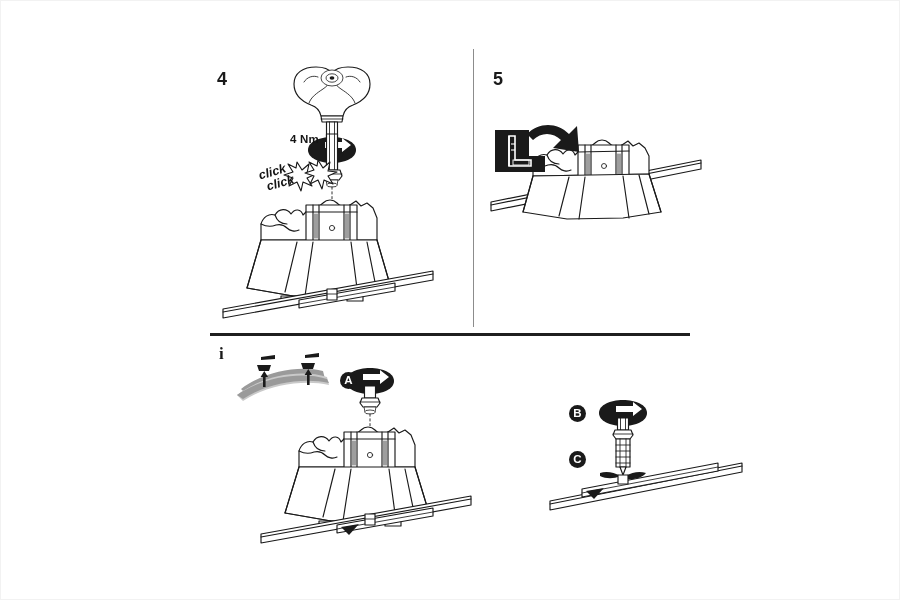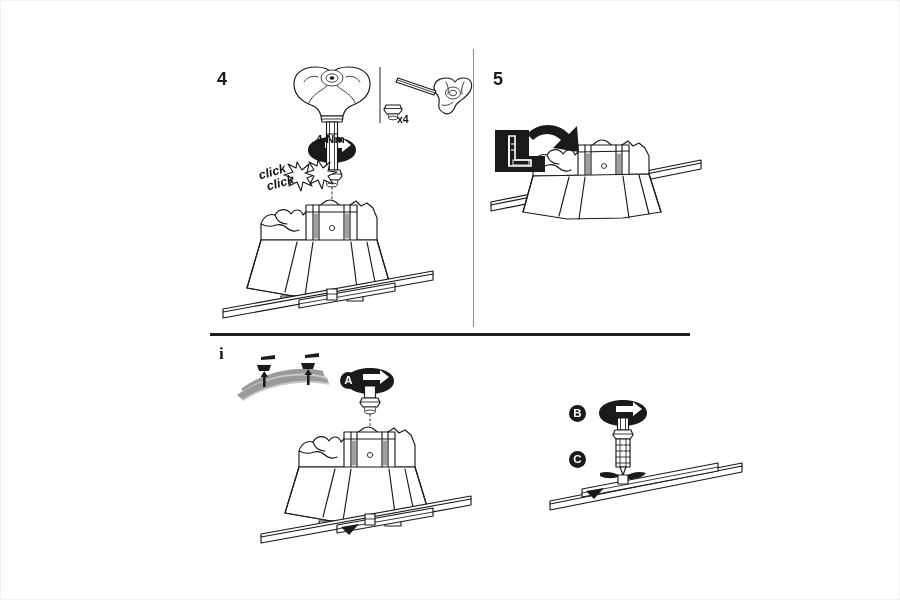--- a/index.html
+++ b/index.html
@@ -228,38 +228,6 @@
     <div class="click-word" id="click-2" style="left:64px;top:124px;">click</div>
   </div>
 
-  <div class="panel" id="panel-parts-top" style="left:375px;top:60px;width:98px;height:80px;">
-    <svg width="98" height="80" viewBox="0 0 98 80">
-
-      <line x1="4" y1="6" x2="4" y2="62" stroke="#5a5a5a" stroke-width="1.3"></line>
-
-      <g>
-        <path class="fill-w" d="M58,27 C58,21 63,17 70,17 C74,17 77,18 79,21
-                                 C81,18 84,17 88,17 C94,17 97,22 95,28
-                                 C93,34 88,37 84,40
-                                 C81,42 79,45 78,48
-                                 C76,52 72,54 68,52
-                                 C64,50 62,46 63,42
-                                 C64,38 62,34 59,31 Z"></path>
-        <ellipse class="fill-w-thin" cx="77" cy="32" rx="7.5" ry="6"></ellipse>
-        <ellipse class="fill-w-thin" cx="77" cy="32" rx="3.6" ry="2.8"></ellipse>
-        <path class="ln-thin" d="M70,21 C72,25 73,29 72,33"></path>
-        <path class="ln-thin" d="M88,21 C86,25 85,29 86,33"></path>
-        <path class="ln-thin" d="M66,44 C70,45 74,44 77,41"></path>
-
-        <path class="fill-w" d="M22,17 L60,30 L58,34 L20,21 Z"></path>
-        <line class="ln-thin" x1="21.5" y1="19" x2="59" y2="32"></line>
-      </g>
-
-      <g>
-        <path class="fill-w" d="M10,44 L24,44 L26,49 L23,53 L11,53 L8,49 Z"></path>
-        <path class="ln-thin" d="M8,47.5 L26,47.5"></path>
-        <path class="fill-w-thin" d="M12,53 L22,53 L21,57 L13,57 Z"></path>
-        <ellipse class="fill-w-thin" cx="17" cy="57" rx="4.6" ry="1.8"></ellipse>
-      </g>
-    </svg>
-    <div class="x4-label" id="x4" style="left:21px;top:52px;">x4</div>
-  </div>
 
   <div class="panel" id="panel-step5" style="left:480px;top:55px;width:230px;height:170px;">
 

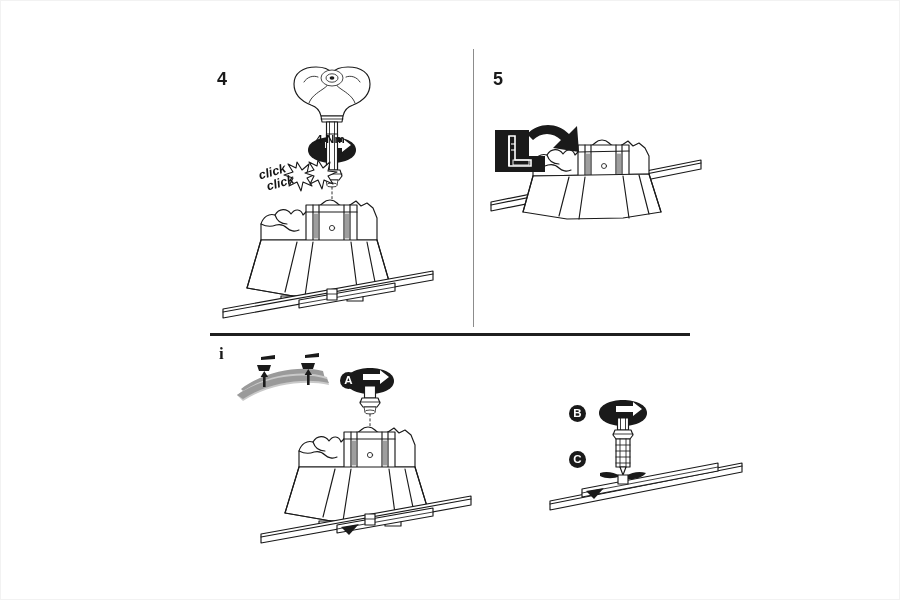--- a/index.html
+++ b/index.html
@@ -57,7 +57,7 @@
     font-size:11.5px;font-weight:bold;color:#141414;
     letter-spacing:0.2px;white-space:nowrap;
   }
-  #nm-4{left:289px;top:132px;margin-left:26px;}
+  #nm-4{left:289px;top:132px;}
   .x4-label{
     position:absolute;
     font-size:10.5px;font-weight:bold;color:#141414;white-space:nowrap;

